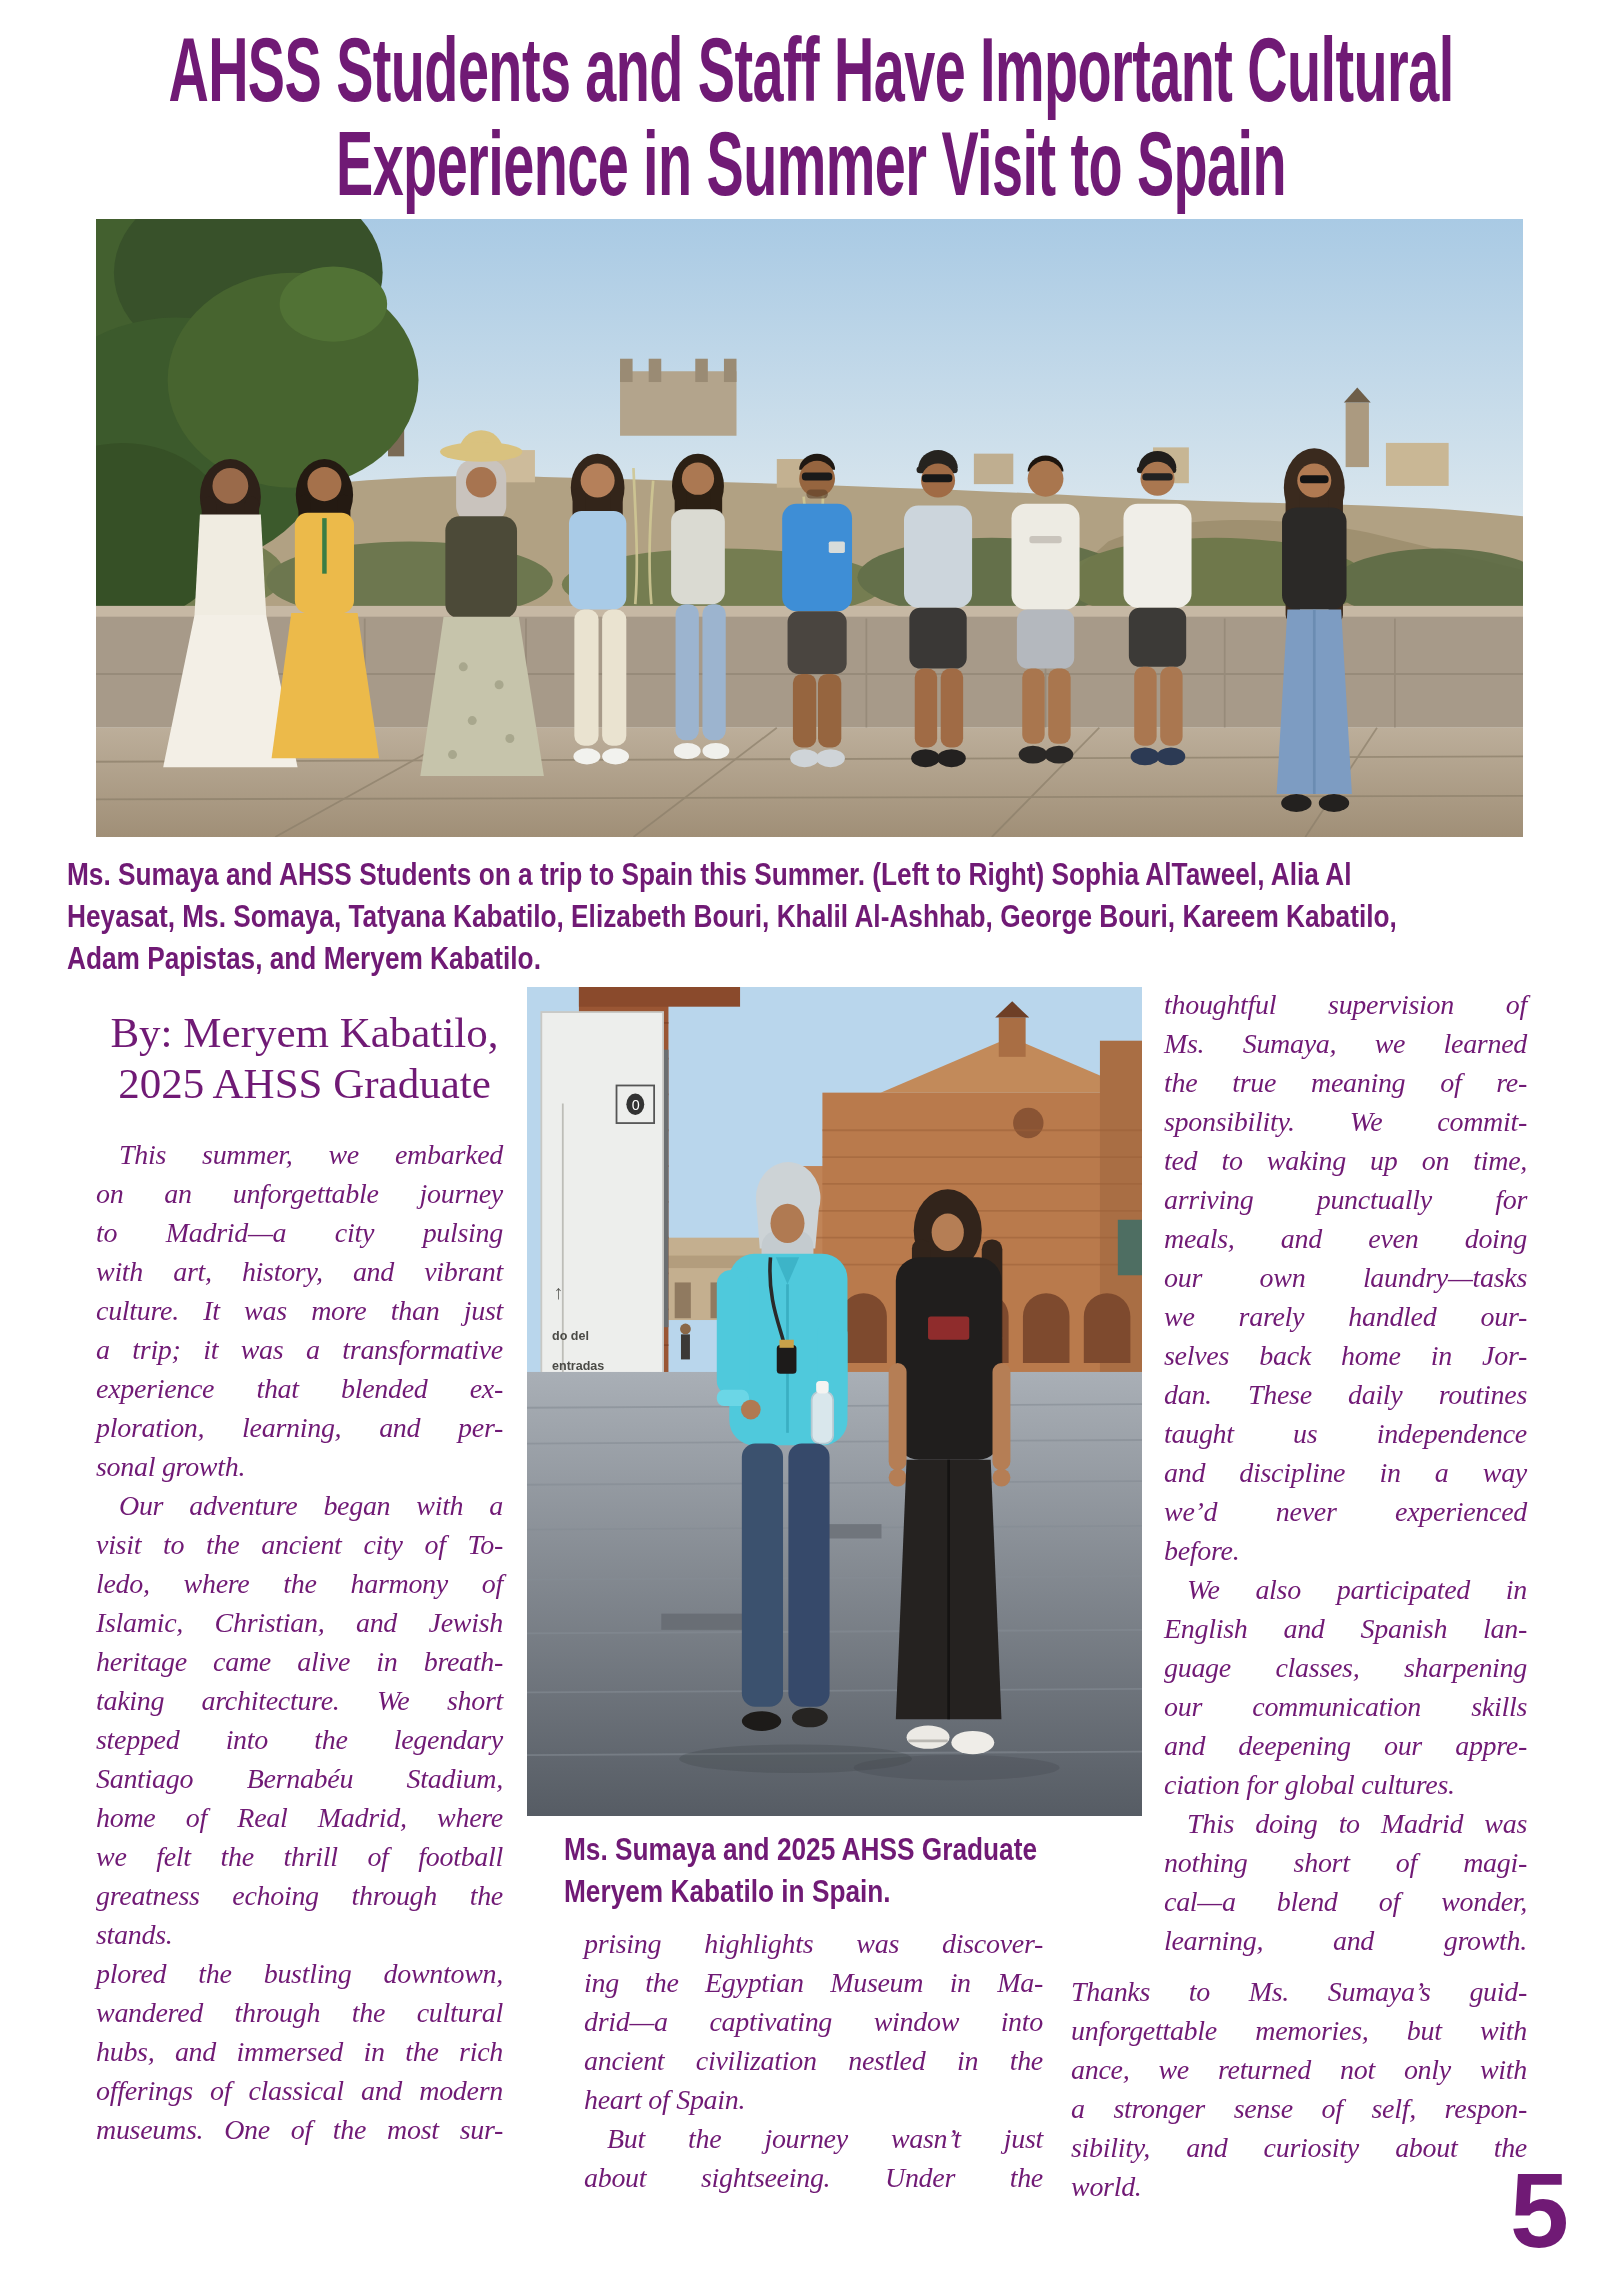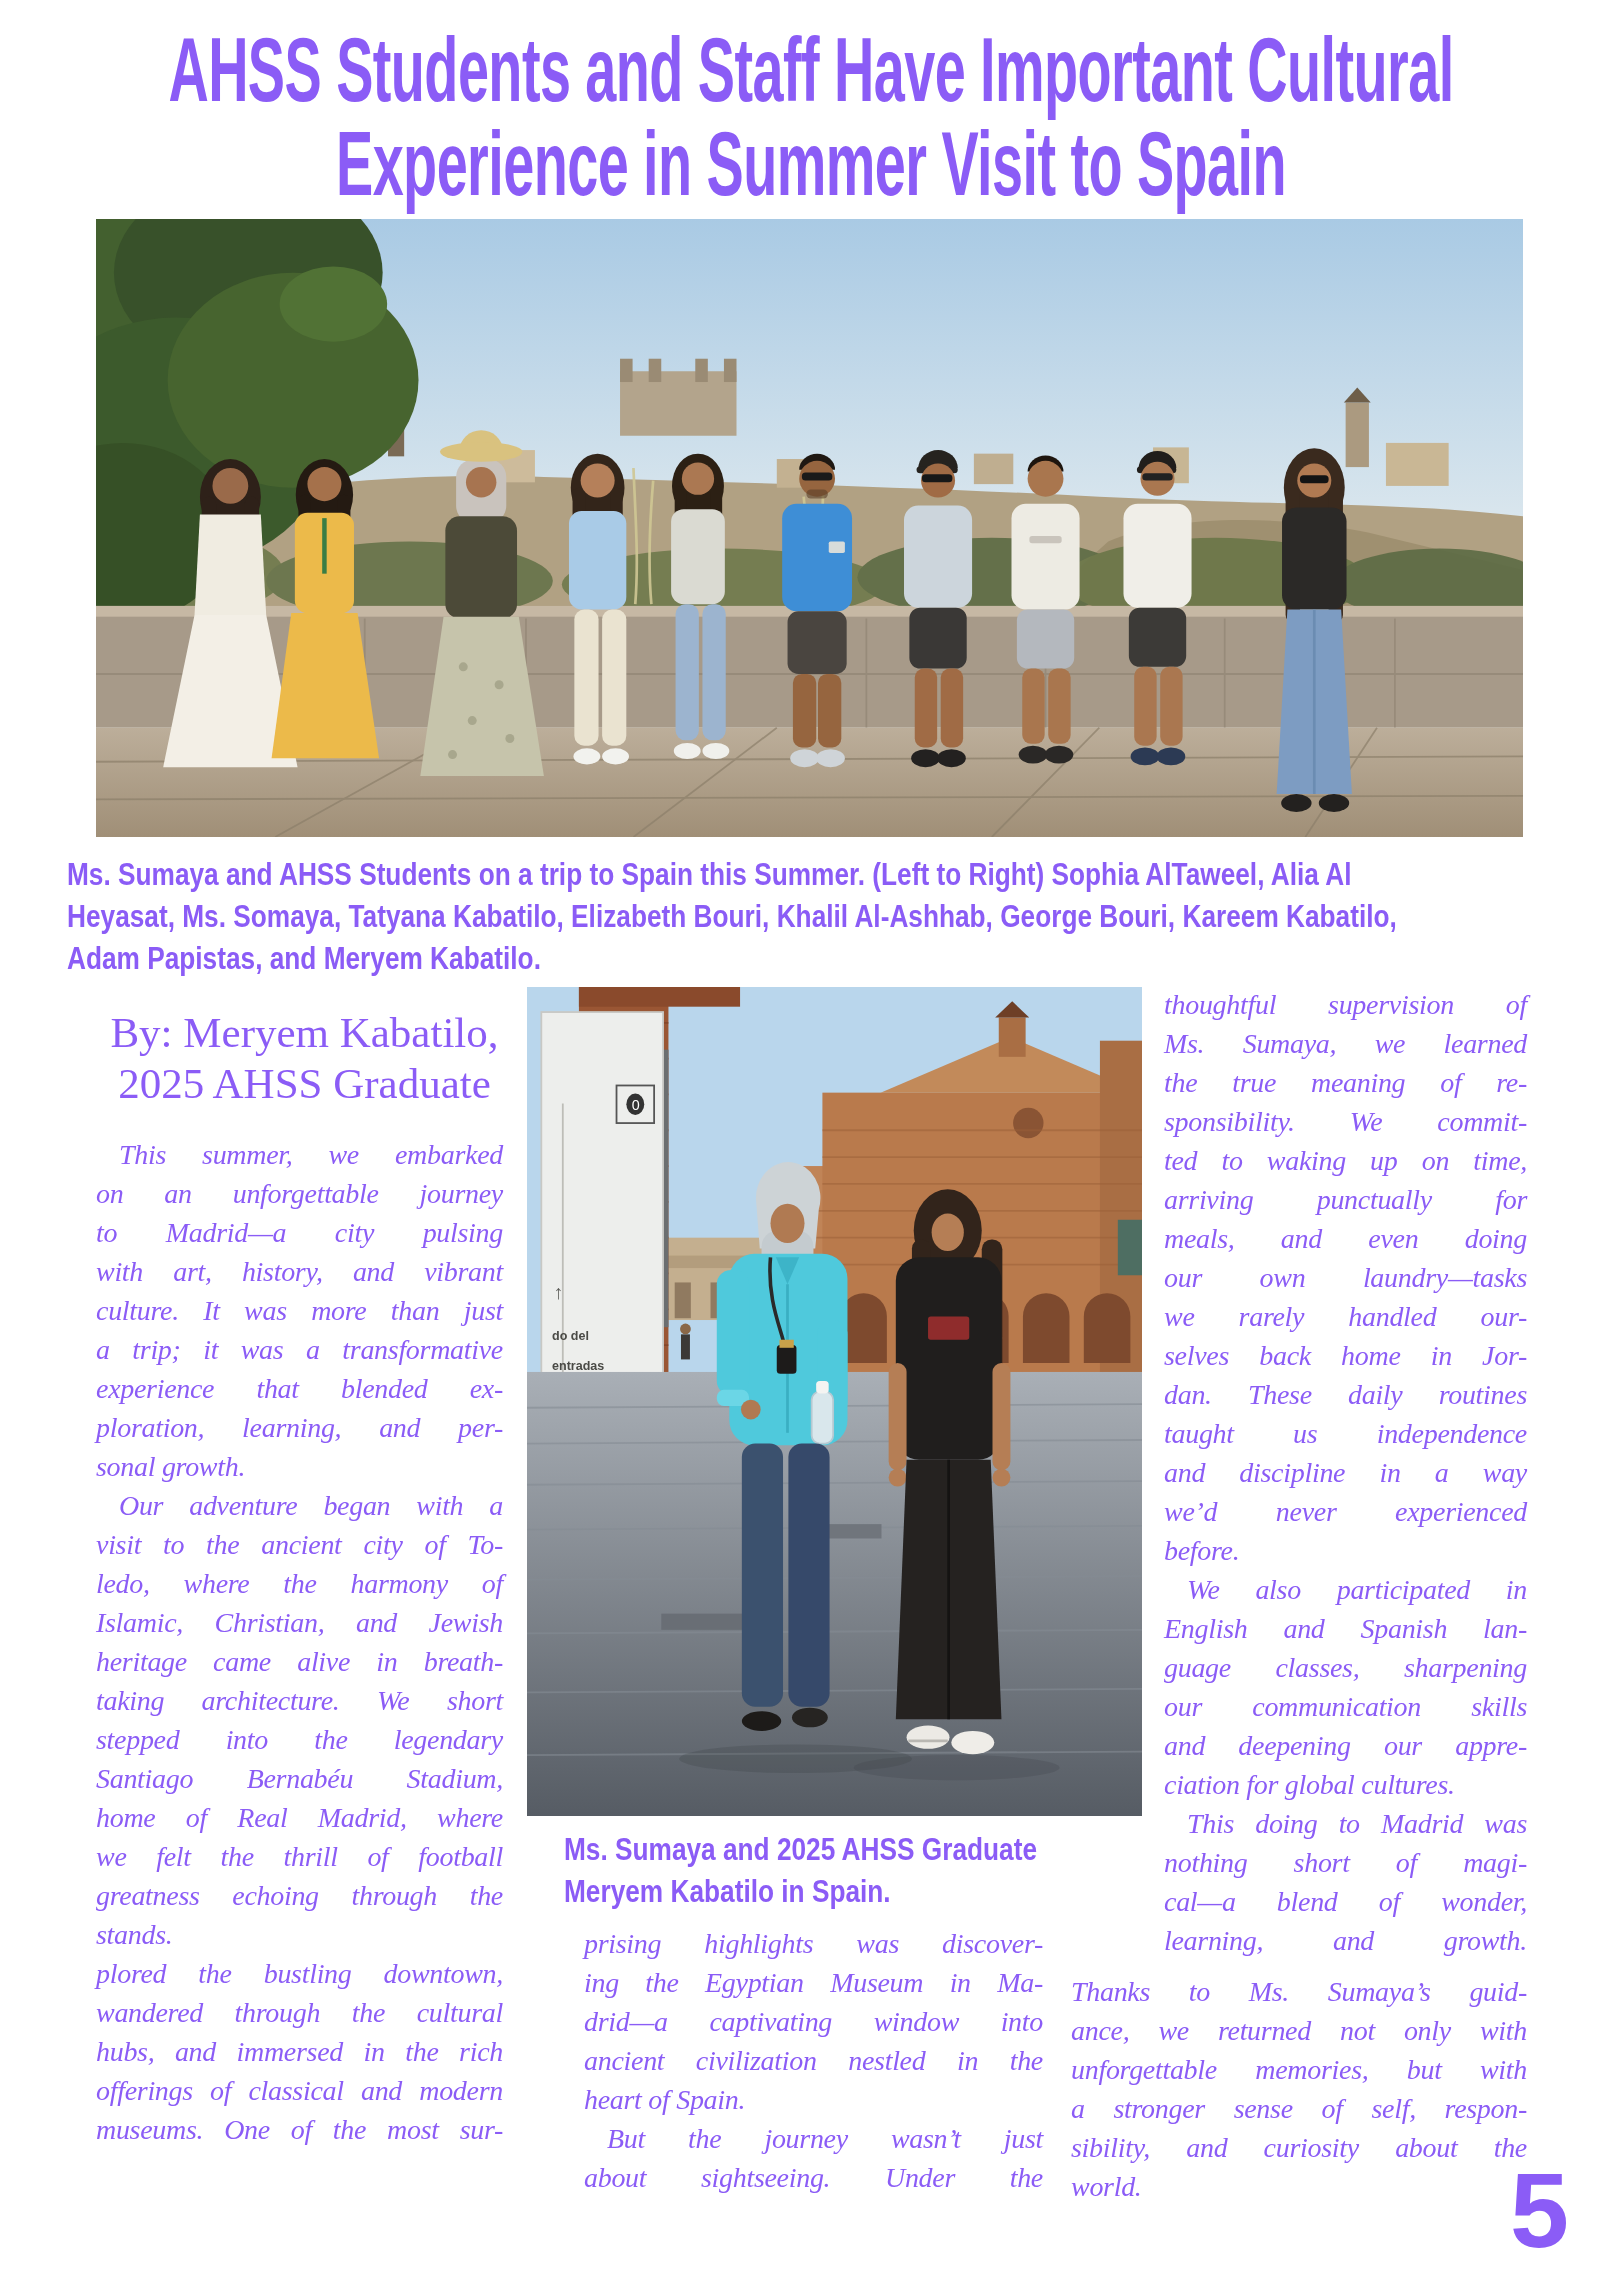--- a/index.html
+++ b/index.html
@@ -5,7 +5,7 @@
   html,body { margin:0; padding:0; background:#888; }
   .page {
     position:relative; width:1621px; height:2293px; background:#ffffff;
-    font-family:"Liberation Serif", serif; color:#8b5cf6; overflow:hidden;
+    font-family:"Liberation Serif", serif; color:#701a75; overflow:hidden;
     margin:0 auto;
   }
   

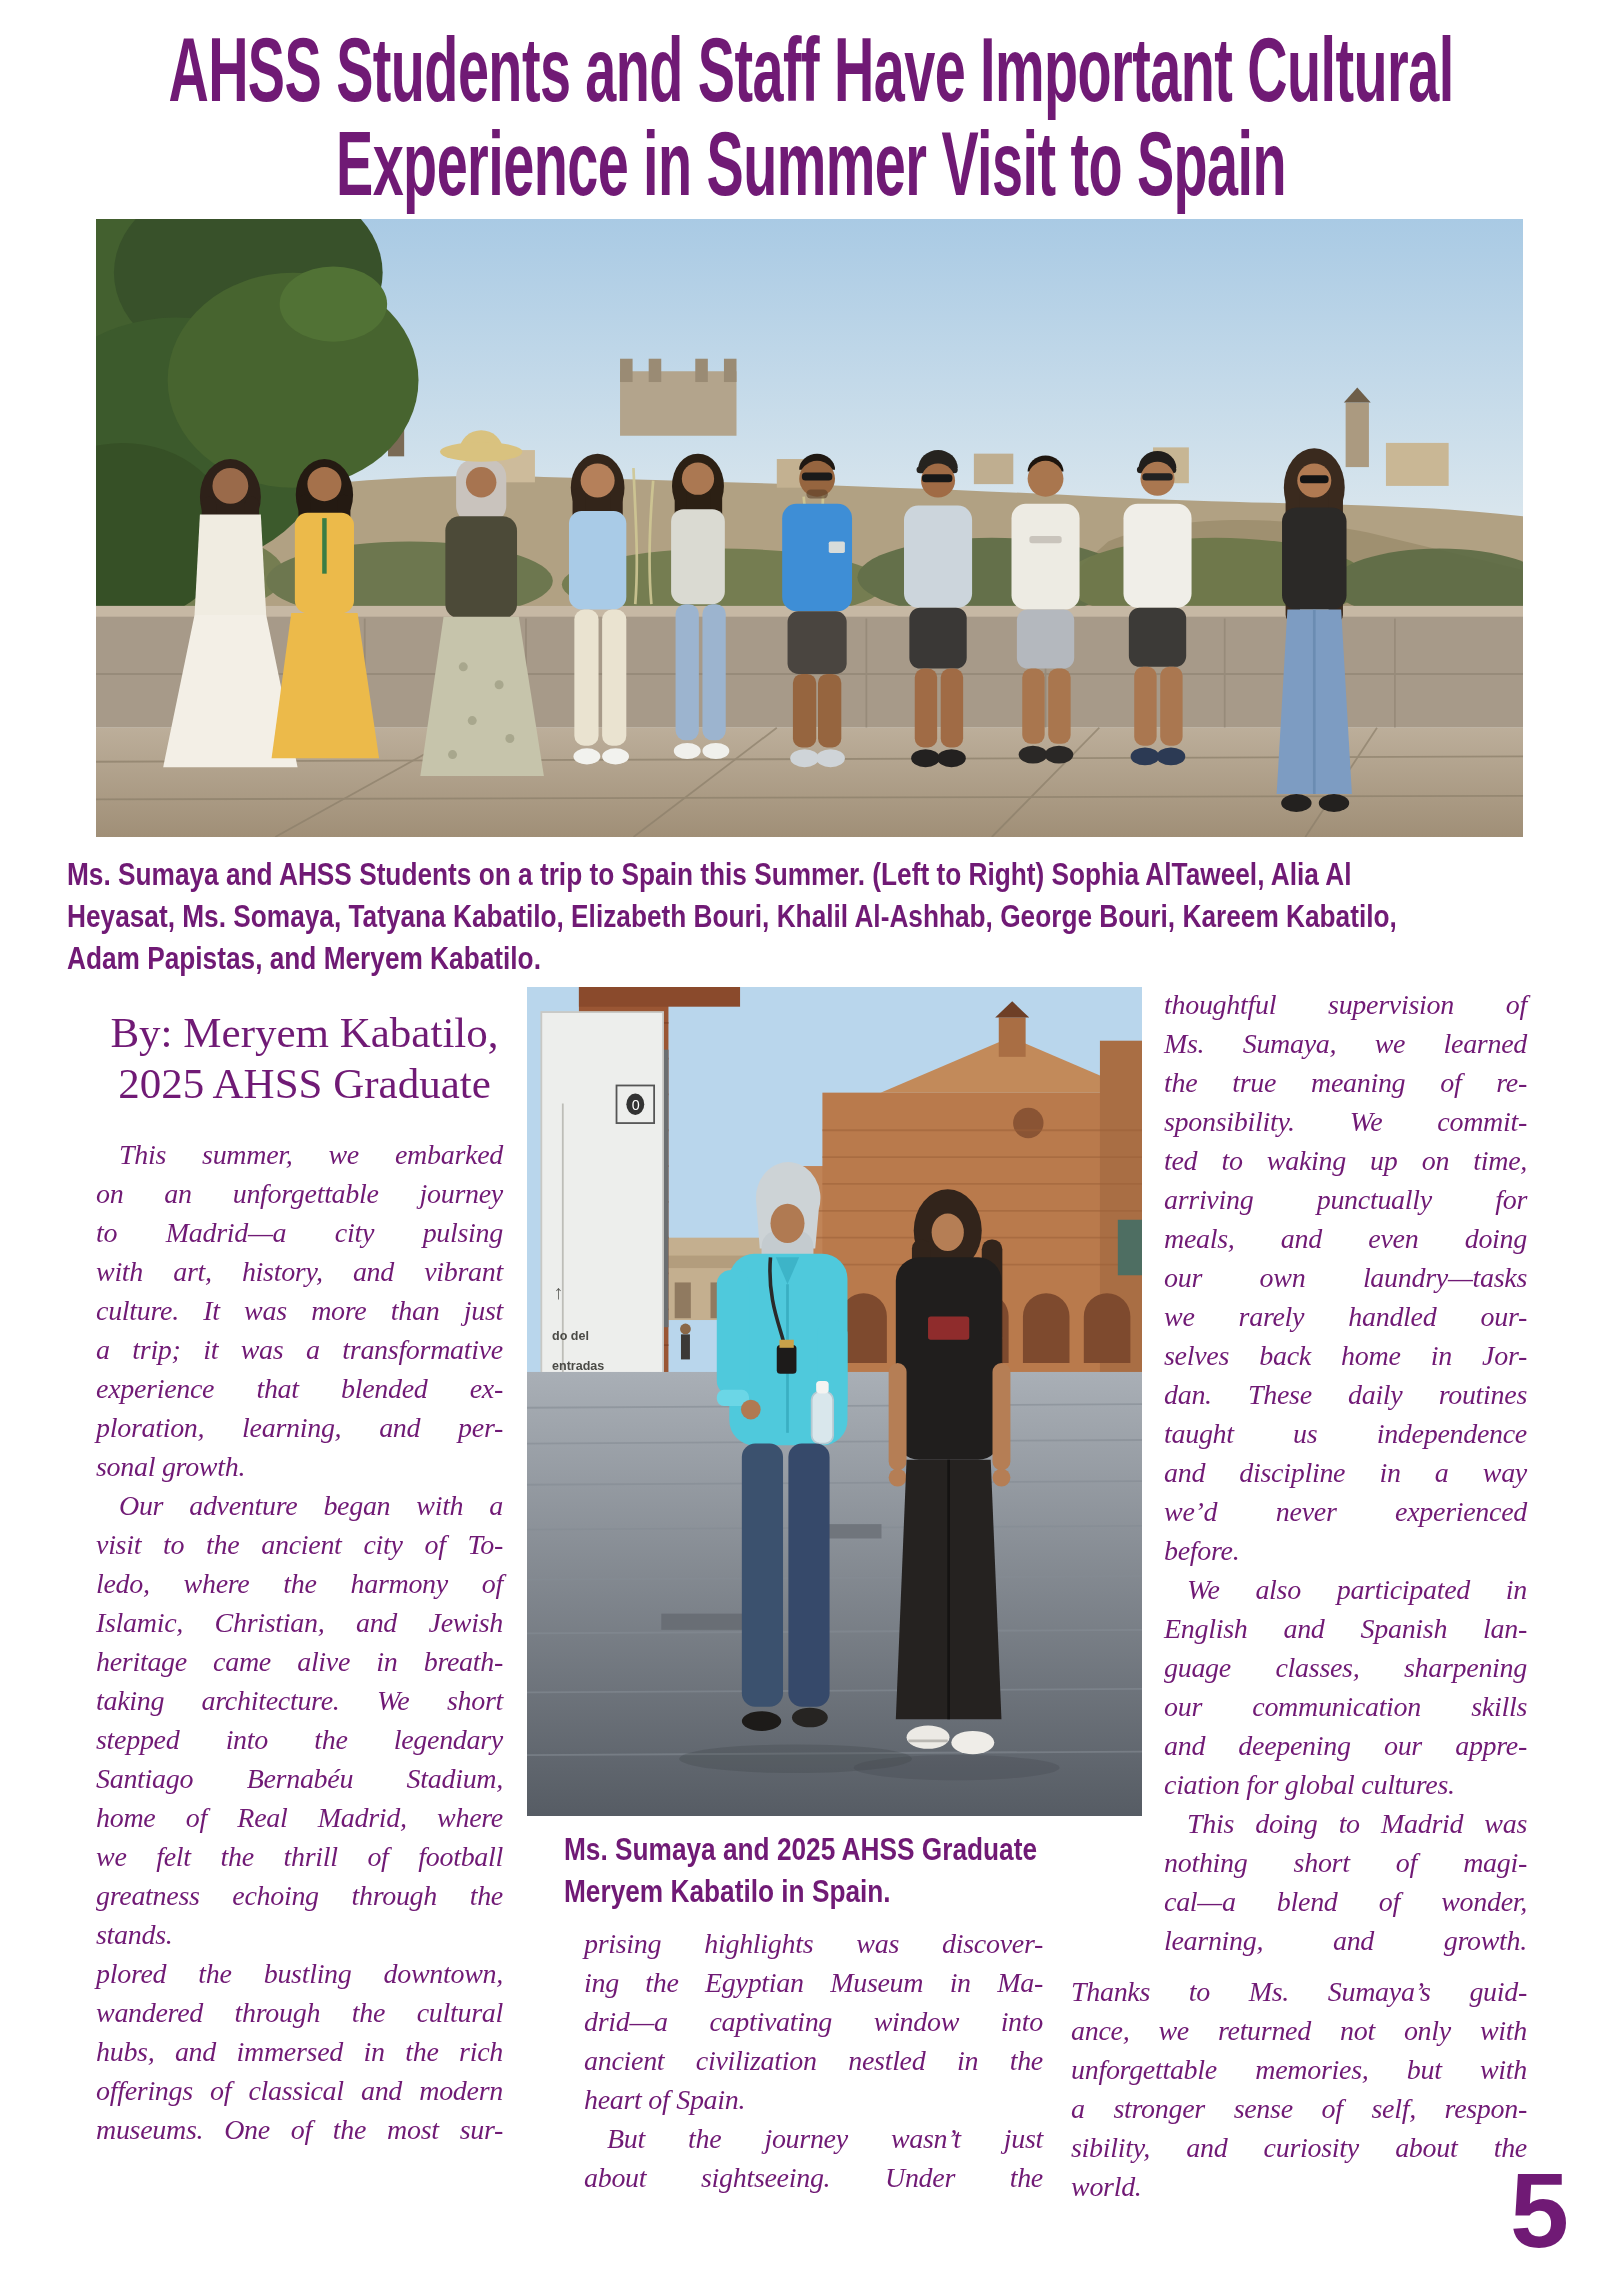--- a/index.html
+++ b/index.html
@@ -495,8 +495,8 @@
 
   <div class="colblock" id="col-right-lower">
       <div class="jline">Thanks to Ms. Sumaya’s guid-</div>
+      <div class="jline">unforgettable memories, but with</div>
       <div class="jline">ance, we returned not only with</div>
-      <div class="jline">unforgettable memories, but with</div>
       <div class="jline">a stronger sense of self, respon-</div>
       <div class="jline">sibility, and curiosity about the</div>
       <div class="jline plast">world.</div>

